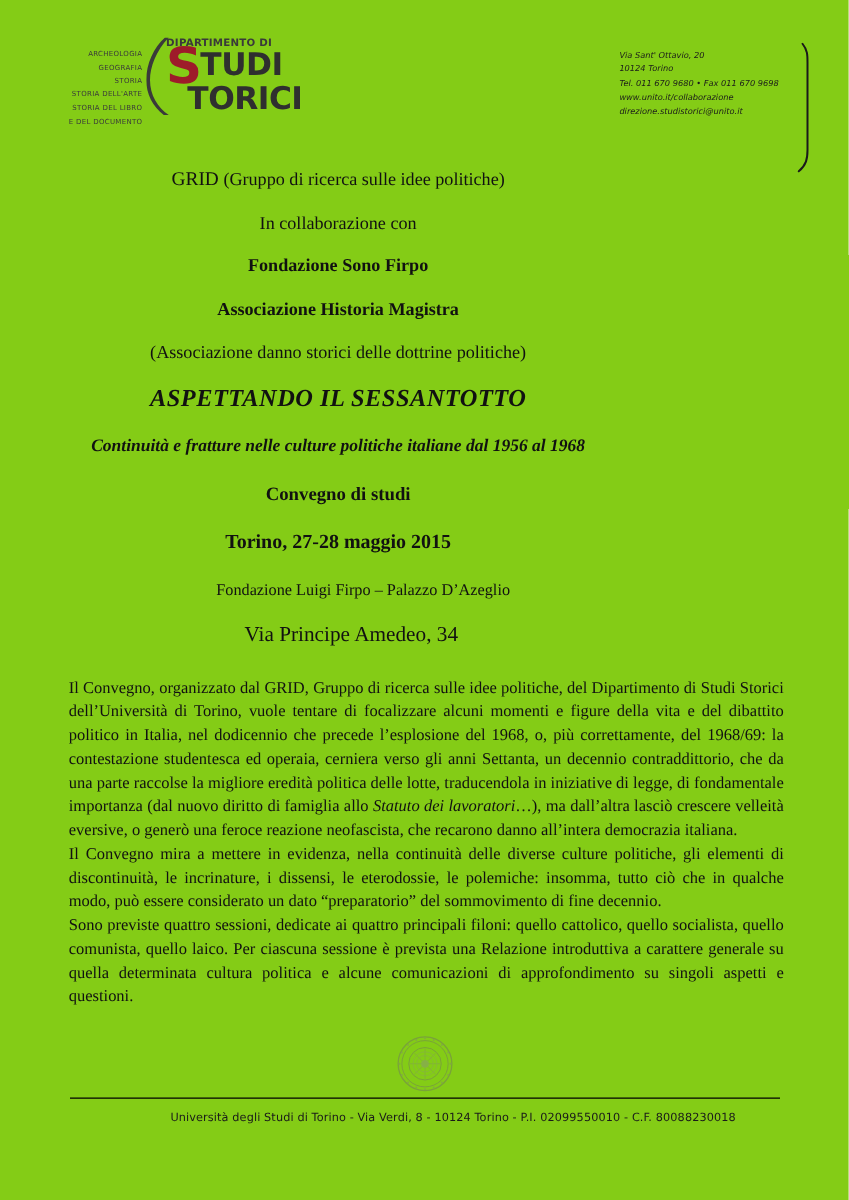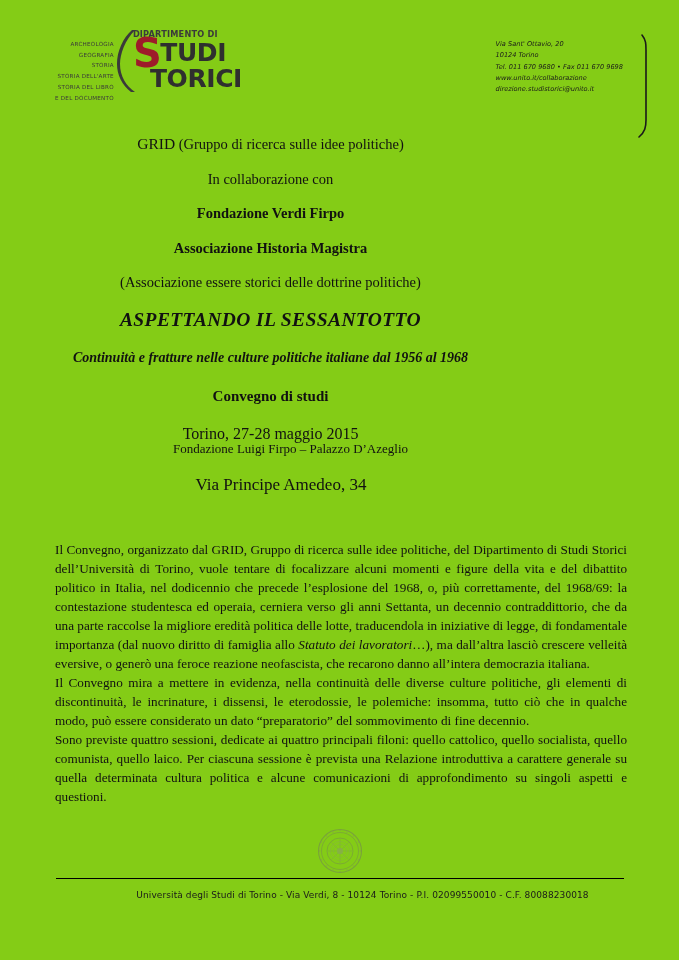--- a/index.html
+++ b/index.html
@@ -262,7 +262,7 @@
 
     <div class="intro-line">In collaborazione con</div>
 
-    <div class="intro-line bold">Fondazione Verdi Firpo</div>
+    <div class="intro-line bold">Fondazione Sono Firpo</div>
 
     <div class="intro-line bold">Associazione Historia Magistra</div>
 

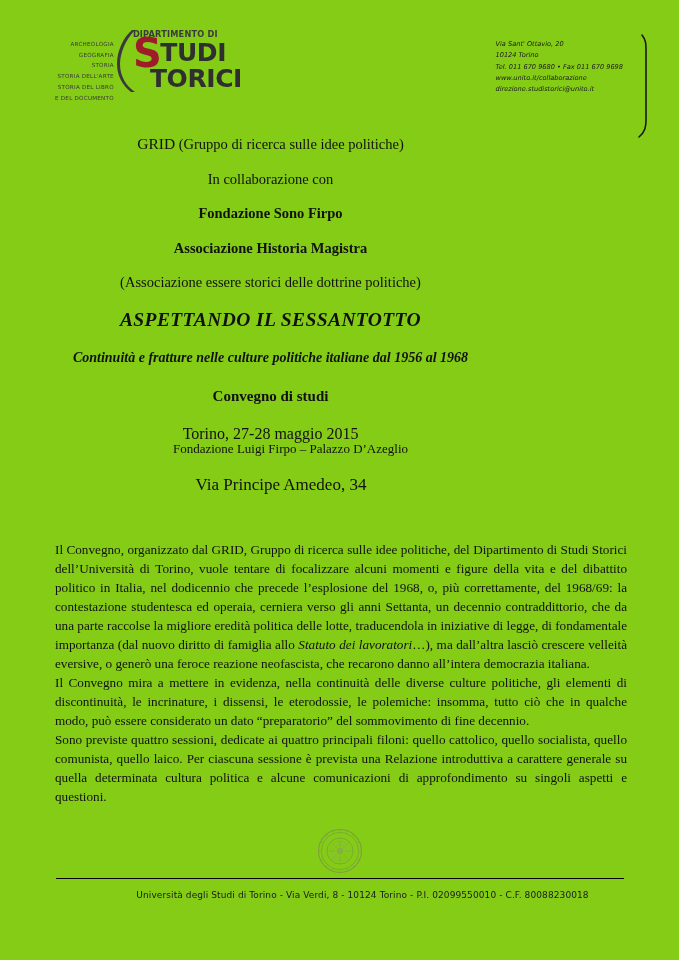--- a/index.html
+++ b/index.html
@@ -267,7 +267,7 @@
     <div class="intro-line bold">Associazione Historia Magistra</div>
 
 
-    <div class="intro-line">(Associazione essere storici delle dottrine politiche)</div>
+    <div class="intro-line">(Associazione danno storici delle dottrine politiche)</div>
 
     <div class="title-main">ASPETTANDO IL SESSANTOTTO</div>
 

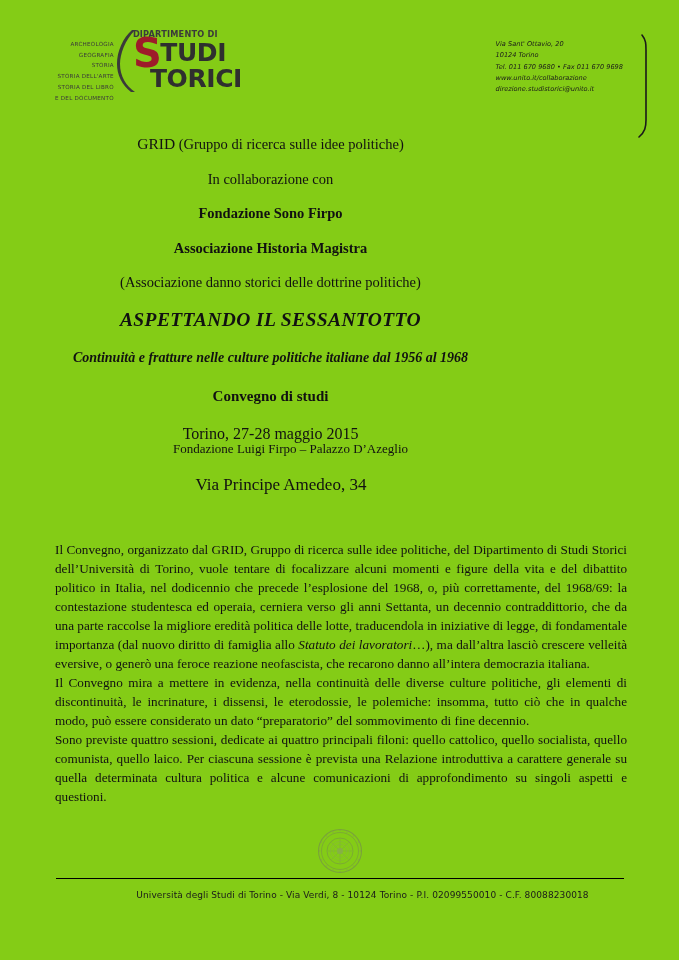--- a/index.html
+++ b/index.html
@@ -148,8 +148,9 @@
   }
   .date {
     font-size: 16px;
-    font-weight: normal;
-    line-height: 1;
+    font-weight: bold;
+    line-height: 1;
+    margin-bottom: 23px;
   }
   .venue {
     font-size: 13px;

